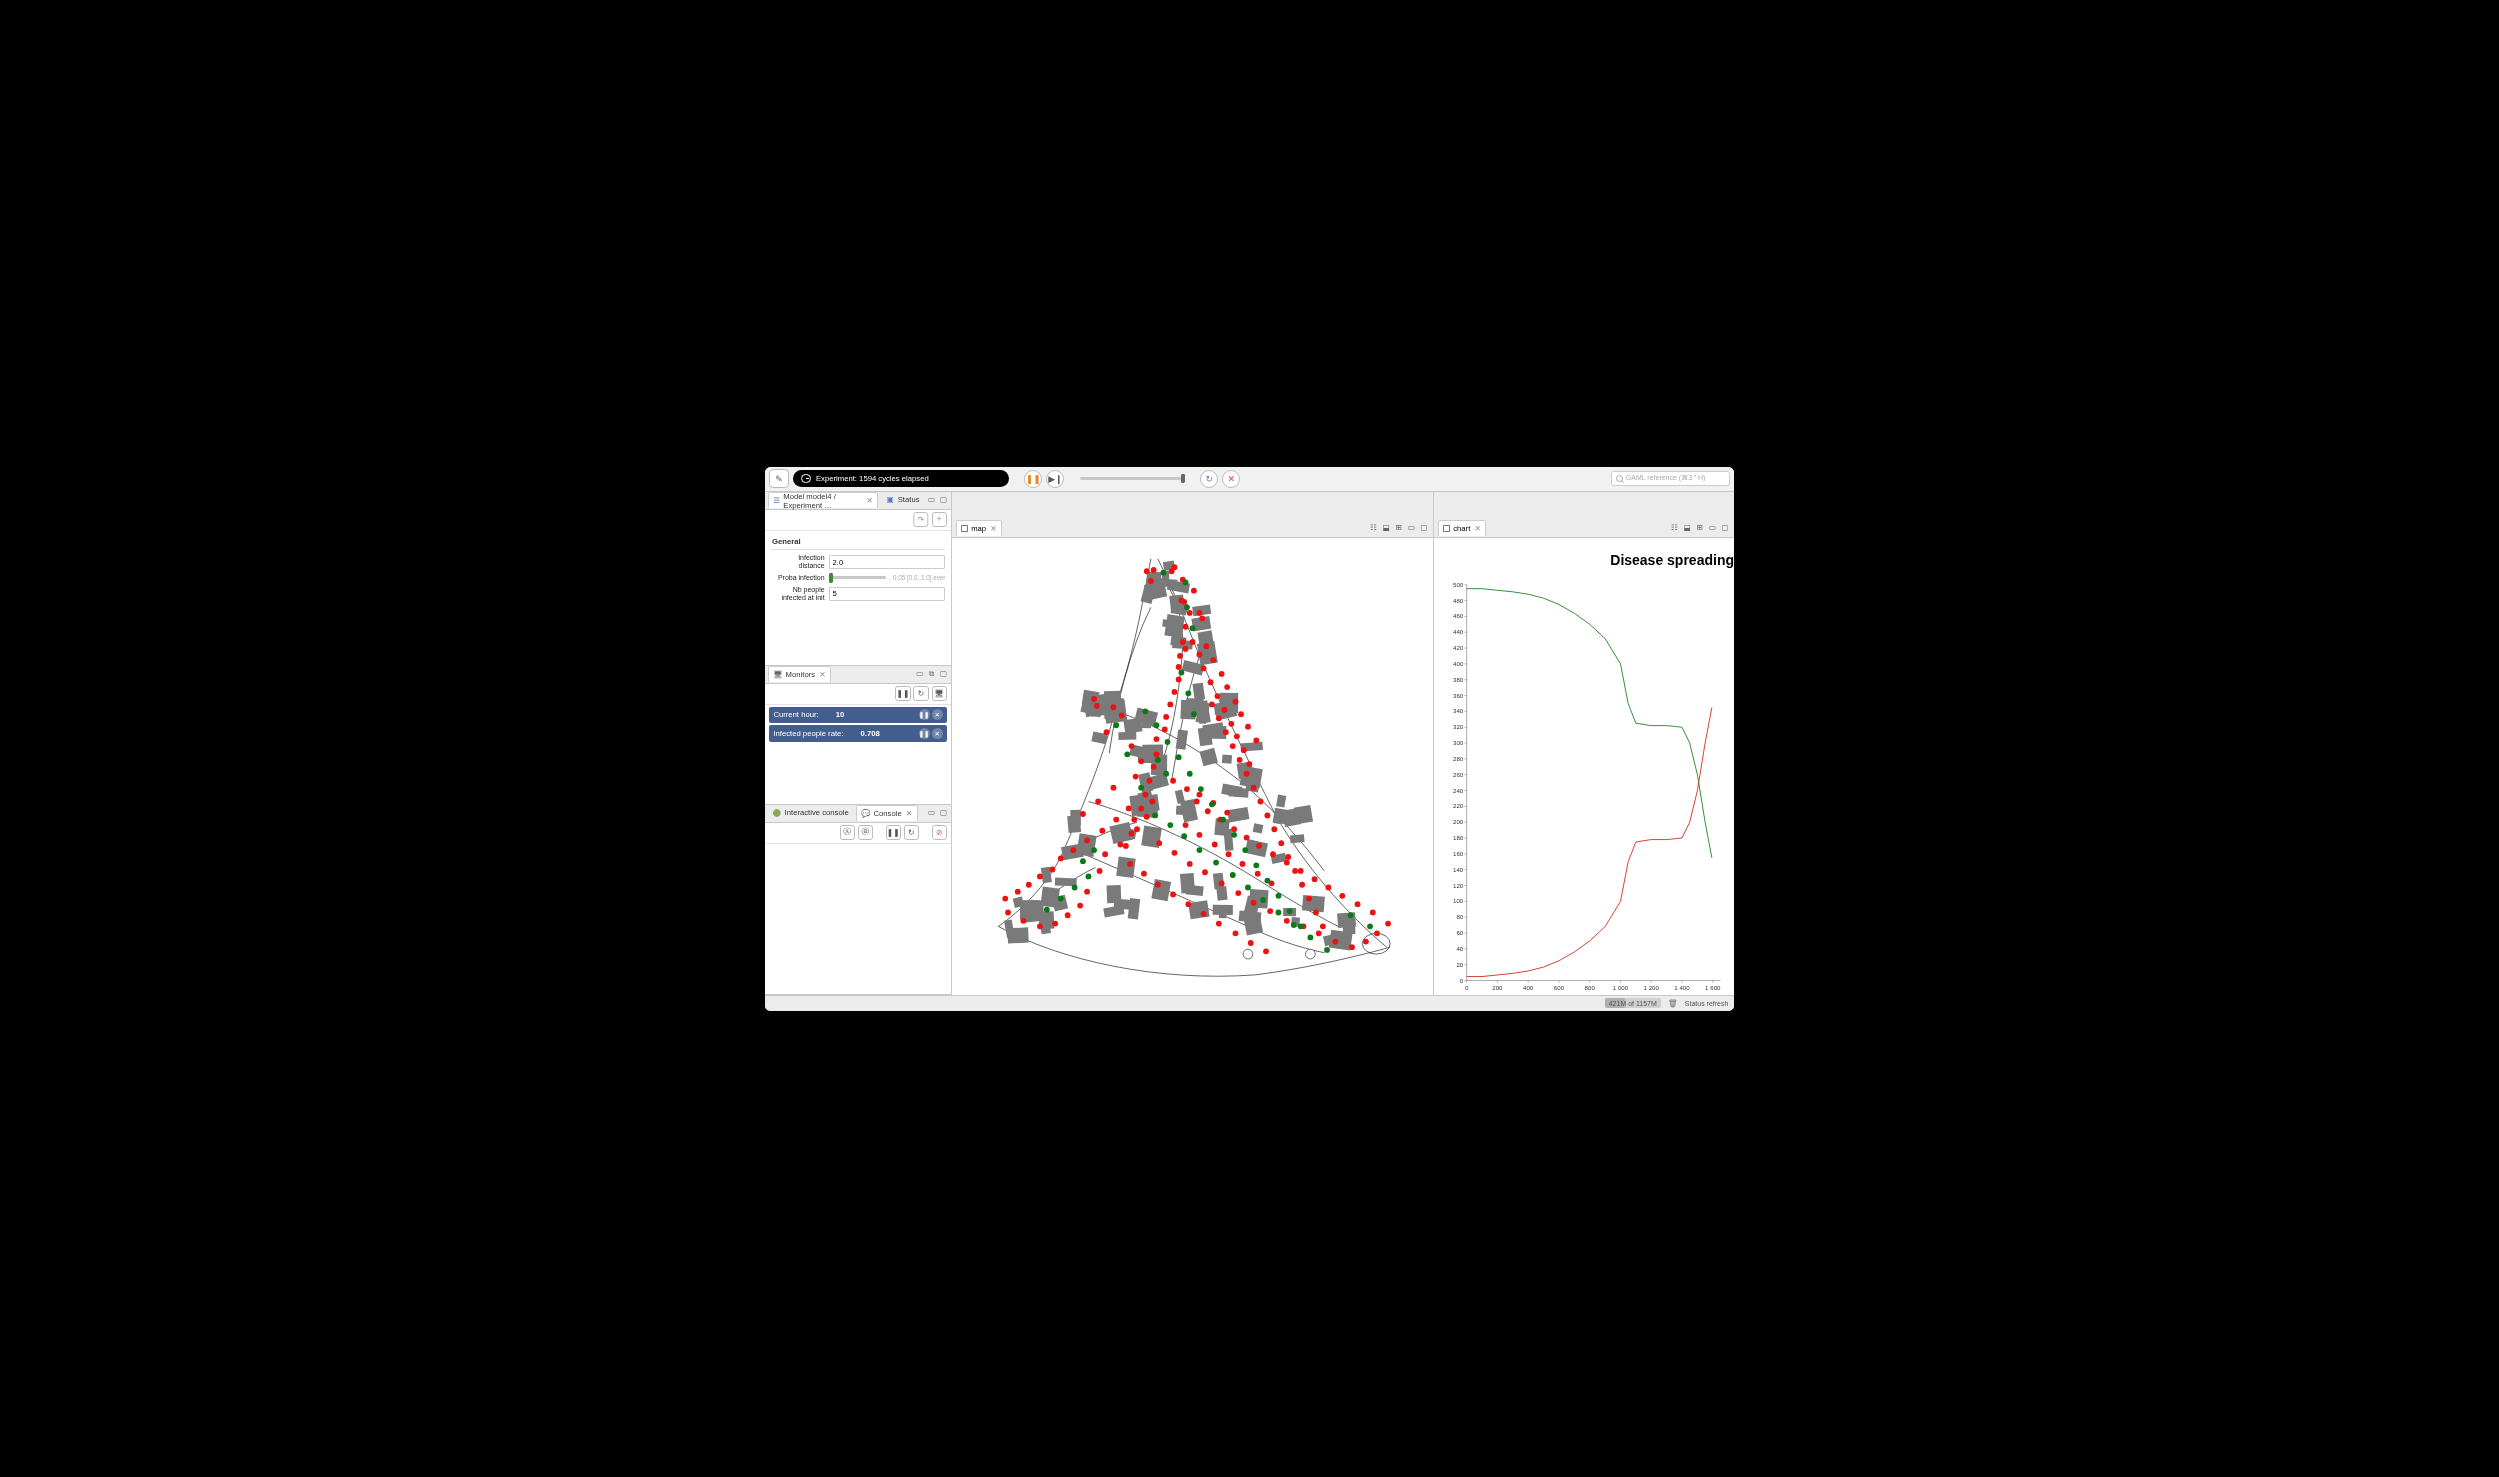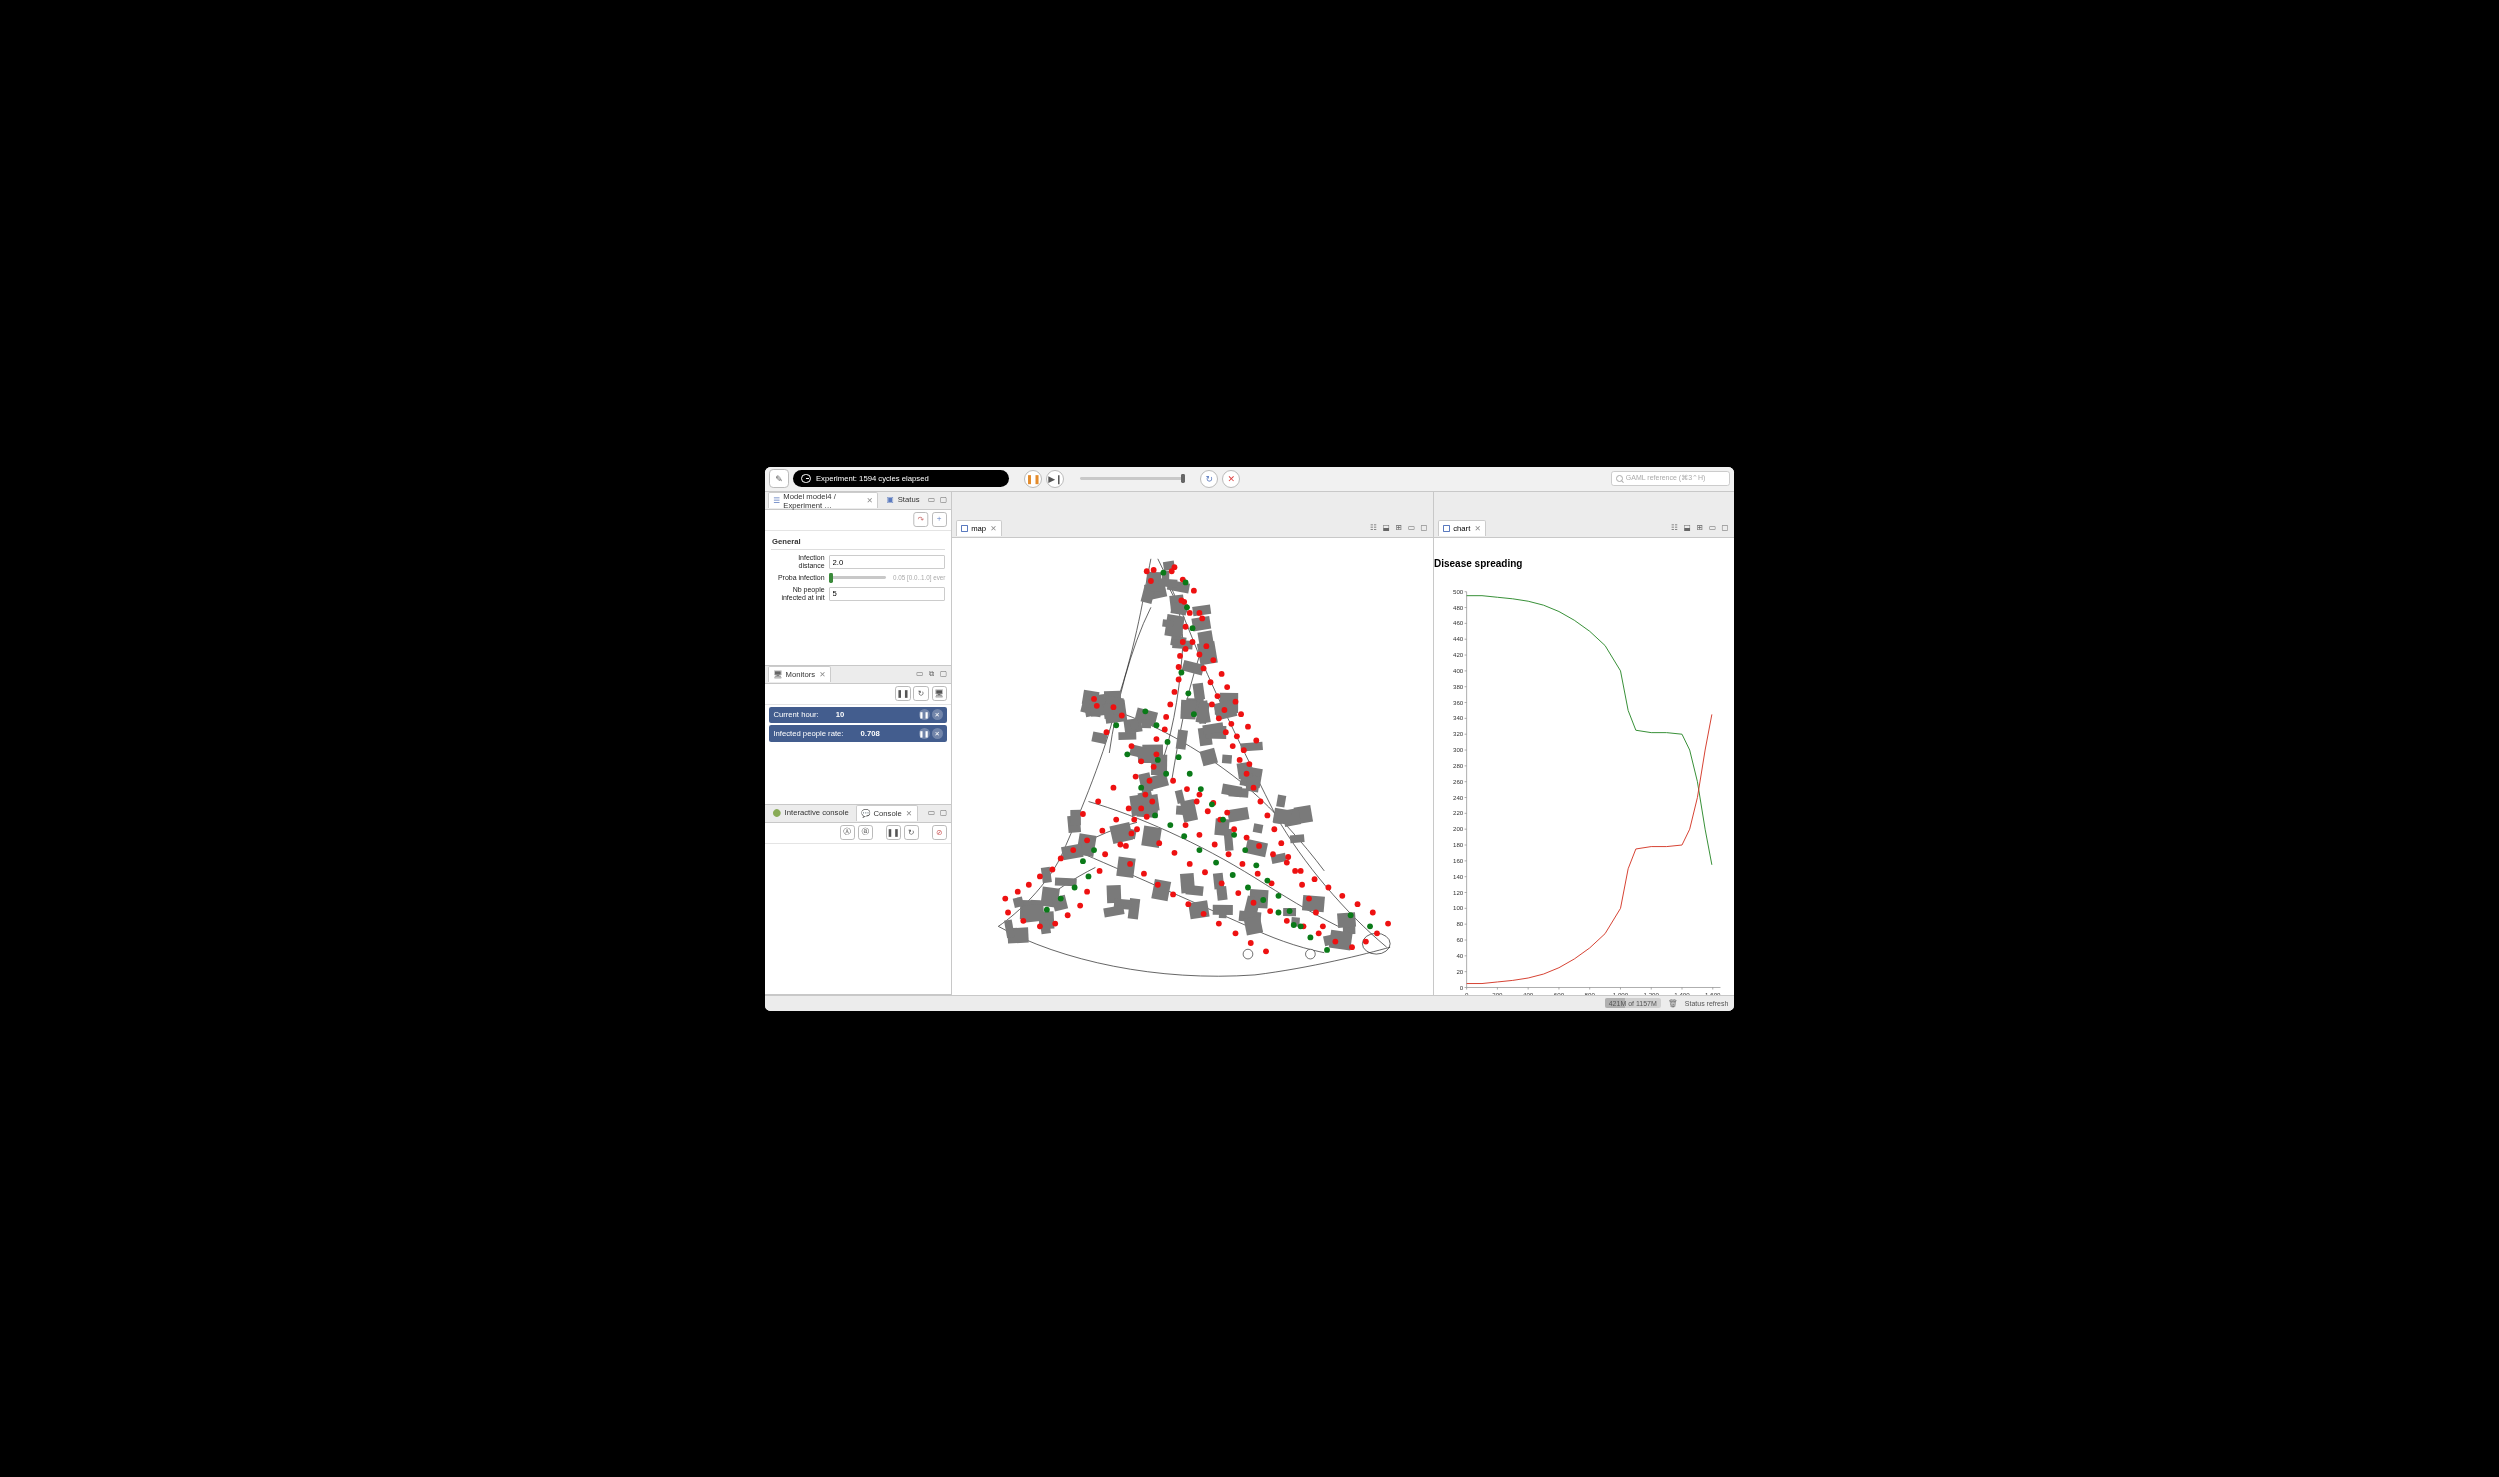--- a/index.html
+++ b/index.html
@@ -56,7 +56,7 @@
 .mem { background:#d0d0d0; padding:1.4px 4.2px; border-radius:2.1px; position:relative; }
 .mem::before{content:"";position:absolute;left:0;top:0;bottom:0;width:36%;background:#b0b0b0;border-radius:2.1px 0 0 2.1px;}
 .mem span{position:relative;}
-.chart-title{text-align:left;font-weight:bold;font-size:10px;padding:20px 0;}
+.chart-title{text-align:right;font-weight:bold;font-size:14px;padding:14px 0;}
 svg text { font-family: inherit; }
 .icon-sq { width:7px; height:7px; border:0.9px solid #5a7abf; display:inline-block; border-radius:0.7px;}
 .orange { color:#e38b2c; }

